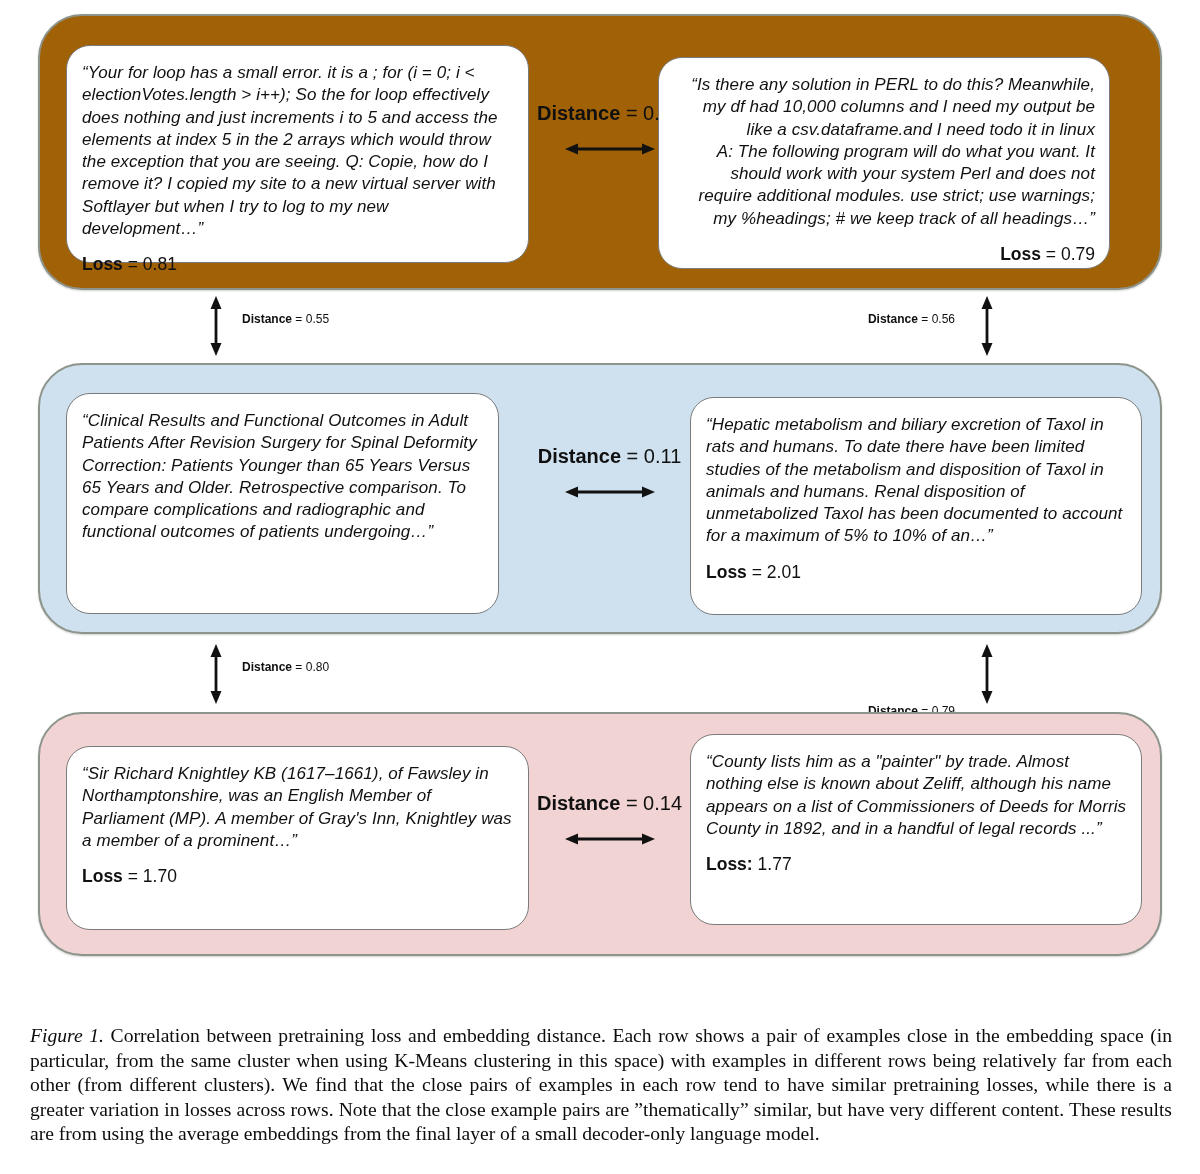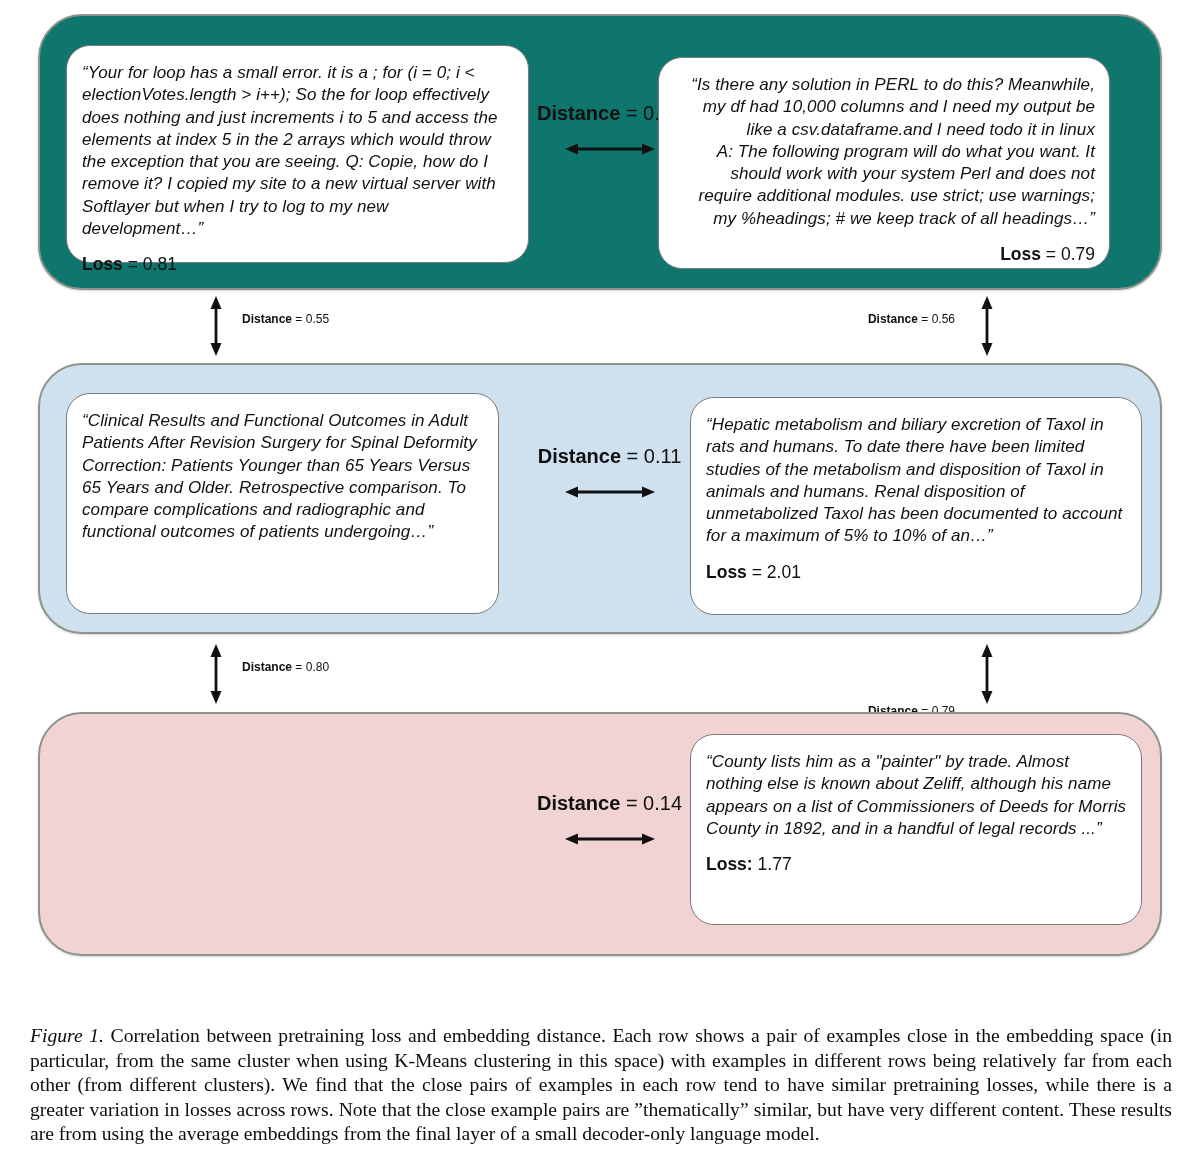--- a/index.html
+++ b/index.html
@@ -76,7 +76,7 @@
 
 <div class="page">
 
-  <div class="cluster-row" style="top: 14px; height: 276px; background-color: #0f766e;">
+  <div class="cluster-row" style="top: 14px; height: 276px; background-color: #a16207;">
     <div class="example-box" style="left:26px; top:29px; width:463px; height:218px;">
       <div class="quote">“Your for loop has a small error. it is a ; for (i = 0; i &lt; electionVotes.length &gt; i++); So the for loop effectively does nothing and just increments i to 5 and access the elements at index 5 in the 2 arrays which would throw the exception that you are seeing. Q: Copie, how do I remove it? I copied my site to a new virtual server with Softlayer but when I try to log to my new development…”</div>
       <div class="loss-line"><b>Loss</b><span> = 0.81</span></div>

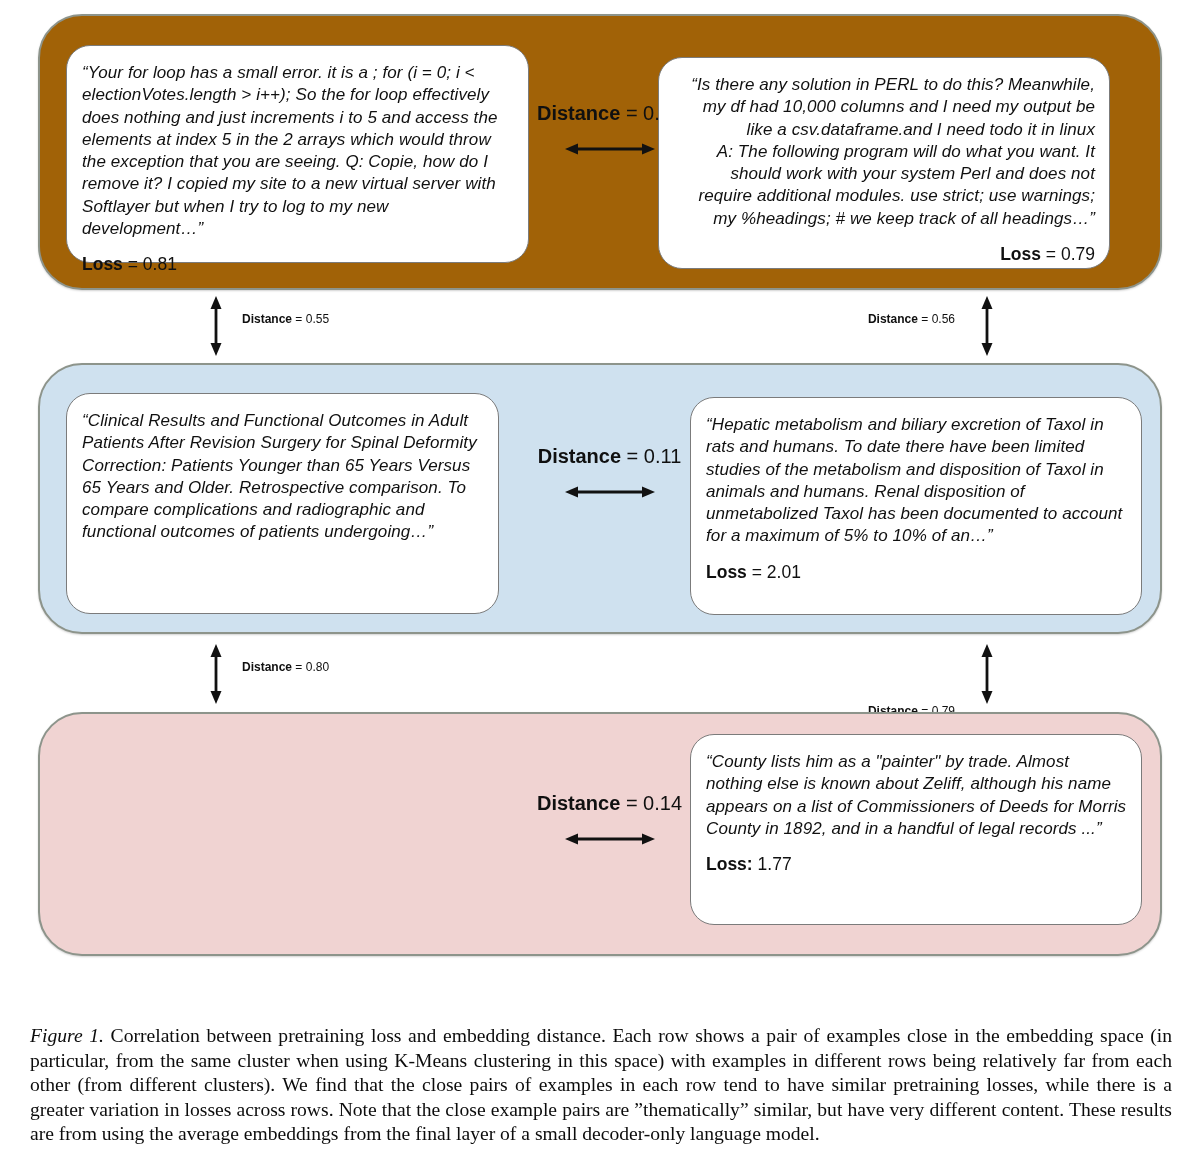--- a/index.html
+++ b/index.html
@@ -141,6 +141,10 @@
   </svg>
 
   <div class="cluster-row" style="top: 712px; height: 244px; background-color: rgb(240, 211, 210);">
+    <div class="example-box" style="left:26px; top:32px; width:463px; height:184px;">
+      <div class="quote">“Sir Richard Knightley KB (1617–1661), of Fawsley in Northamptonshire, was an English Member of Parliament (MP). A member of Gray's Inn, Knightley was a member of a prominent…”</div>
+      <div class="loss-line"><b>Loss</b><span> = 1.70</span></div>
+    </div>
     <div class="pair-distance" style="left:489px; top:78px;">
       <div class="dist-label"><b>Distance</b><span> = 0.14</span></div>
       <svg width="92" height="16" viewBox="0 0 92 16">

